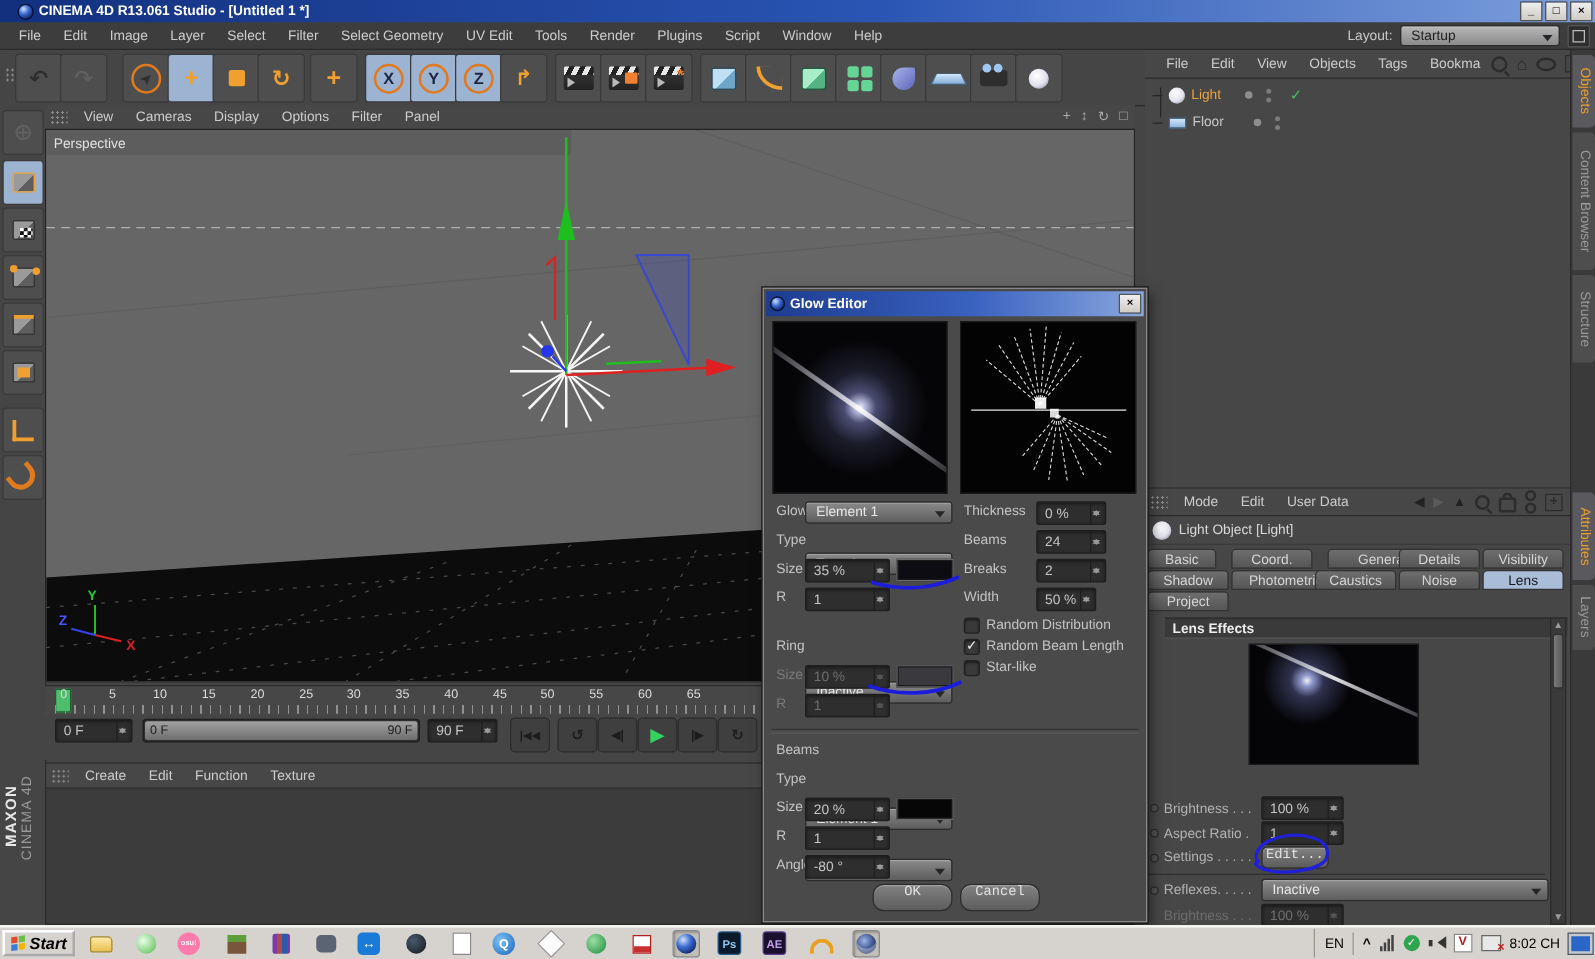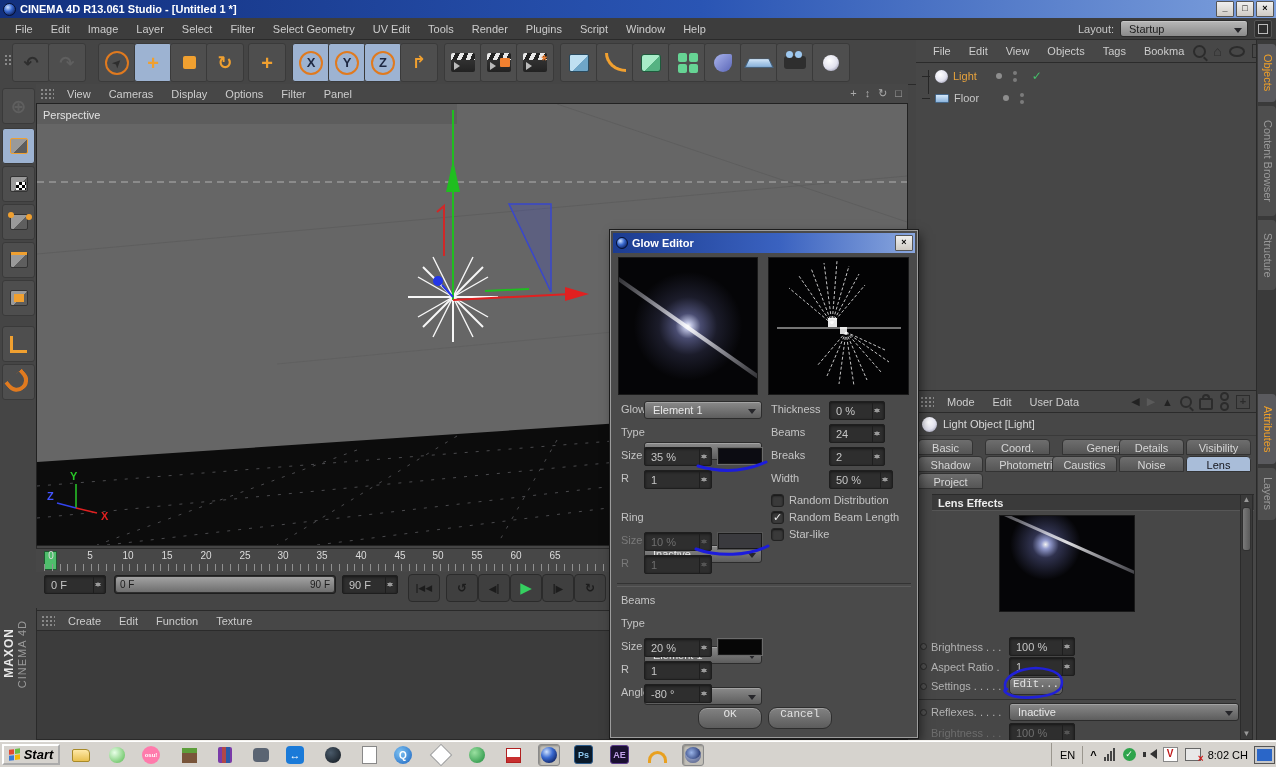--- a/index.html
+++ b/index.html
@@ -9,7 +9,7 @@
   .ab{position:absolute;}
   .row{display:flex;align-items:center;}
   
-  .titlebar{left:0;top:0;width:1276px;height:18px;background:linear-gradient(90deg,#12307e,#2a55b4 55%,#7c9fdc);display:flex;align-items:center;padding-left:3px;box-sizing:border-box;}
+  .titlebar{left:0;top:0;width:1276px;height:18px;background:linear-gradient(90deg,#12307e,#2a55b4 55%,#7c9fdc);display:flex;align-items:center;padding-left:14px;box-sizing:border-box;}
   .titlebar .t{color:#fff;font-weight:bold;font-size:11px;margin-left:4px;}
   .c4dball{width:13px;height:13px;border-radius:50%;background:radial-gradient(circle at 35% 30%,#cfe2ff,#3a6ad0 40%,#0c1e5a 85%);border:1px solid #061030;box-sizing:border-box;}
   .winbtn{width:16px;height:14px;background:linear-gradient(#efefef,#cfcbc4);border:1px solid #555;border-radius:1px;color:#000;font-size:9px;line-height:12px;text-align:center;margin-left:2px;font-weight:bold;}

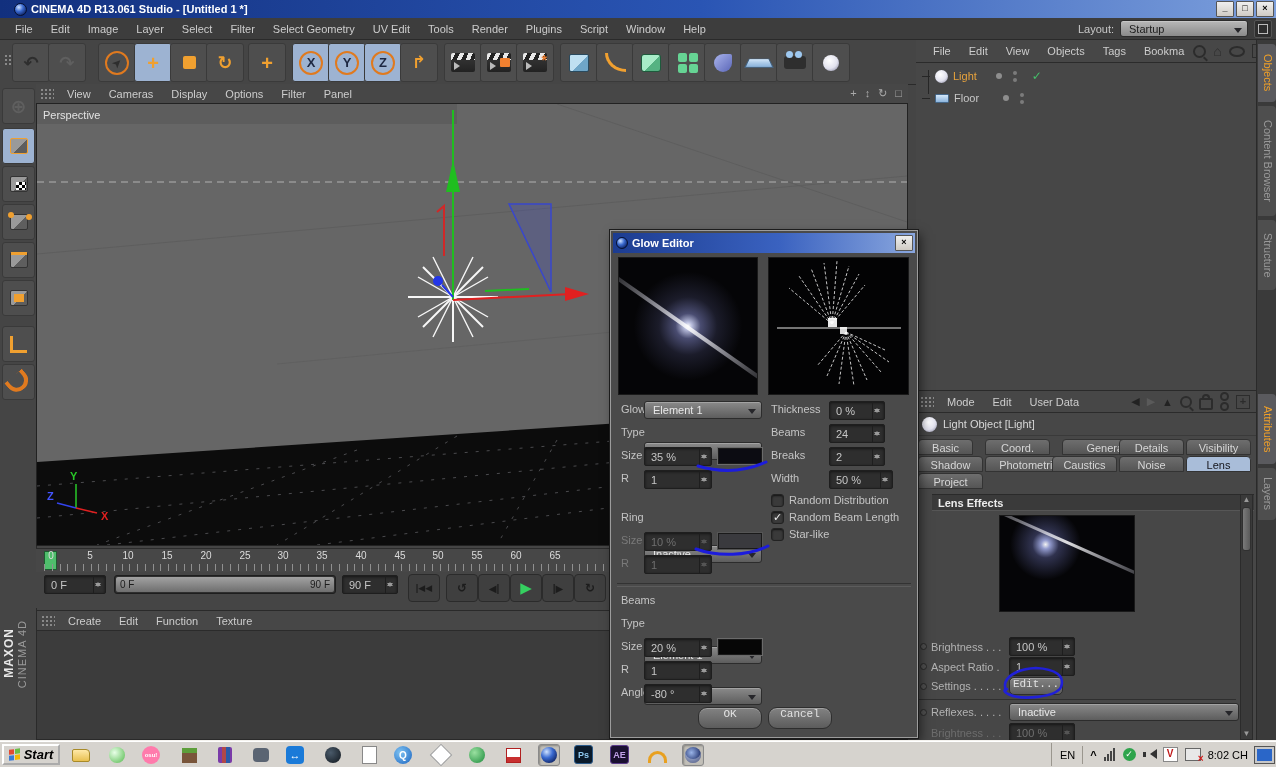--- a/index.html
+++ b/index.html
@@ -648,7 +648,7 @@
         <span class="spinctl"></span>
       </div>
     <span class="dlab" style="left:160px;top:241px;">Width</span>
-    <div class="spin ab" style="left:218px;top:239px;width:64px;">
+    <div class="spin ab" style="left:218px;top:239px;width:48px;">
         <span class="v">50 %</span>
         <span class="spinctl"></span>
       </div>

